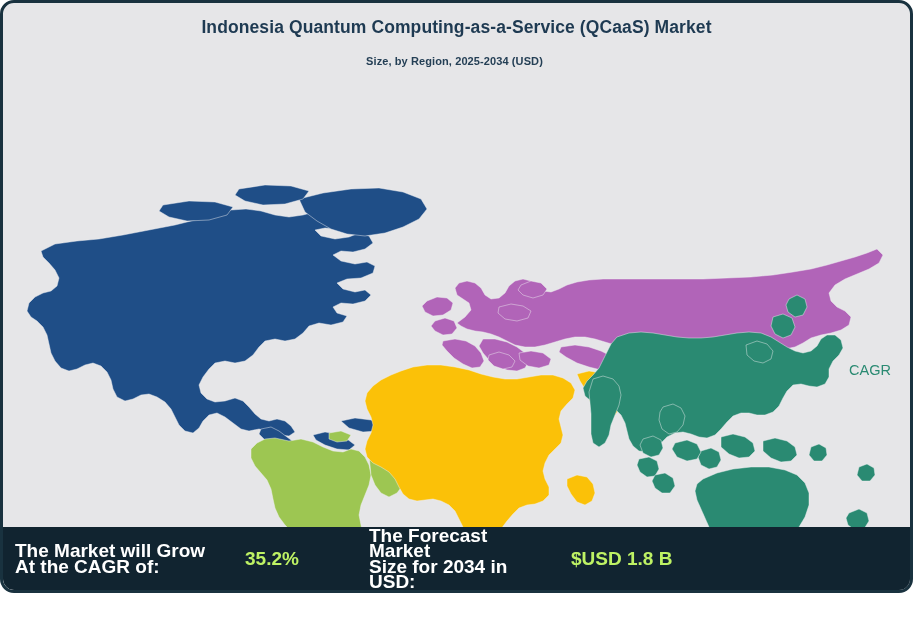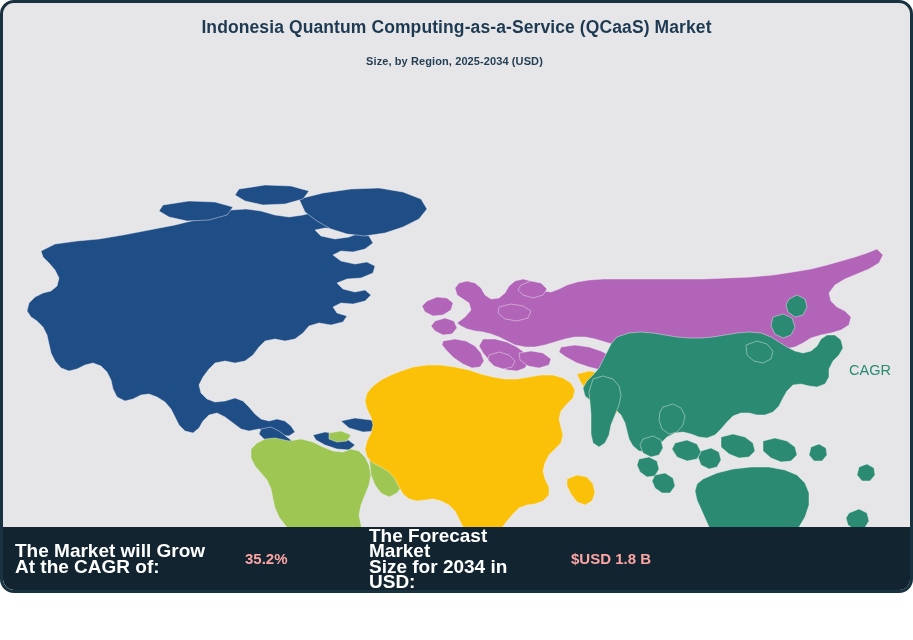--- a/index.html
+++ b/index.html
@@ -60,7 +60,7 @@
     white-space:pre-line;
   }
   .stat .val{
-    color:#fca5a5;font-size:15px;font-weight:bold;
+    color:#bef264;font-size:19px;font-weight:bold;
   }
   #stat-cagr{left:12px;}
   #stat-cagr .lab{width:200px;}

